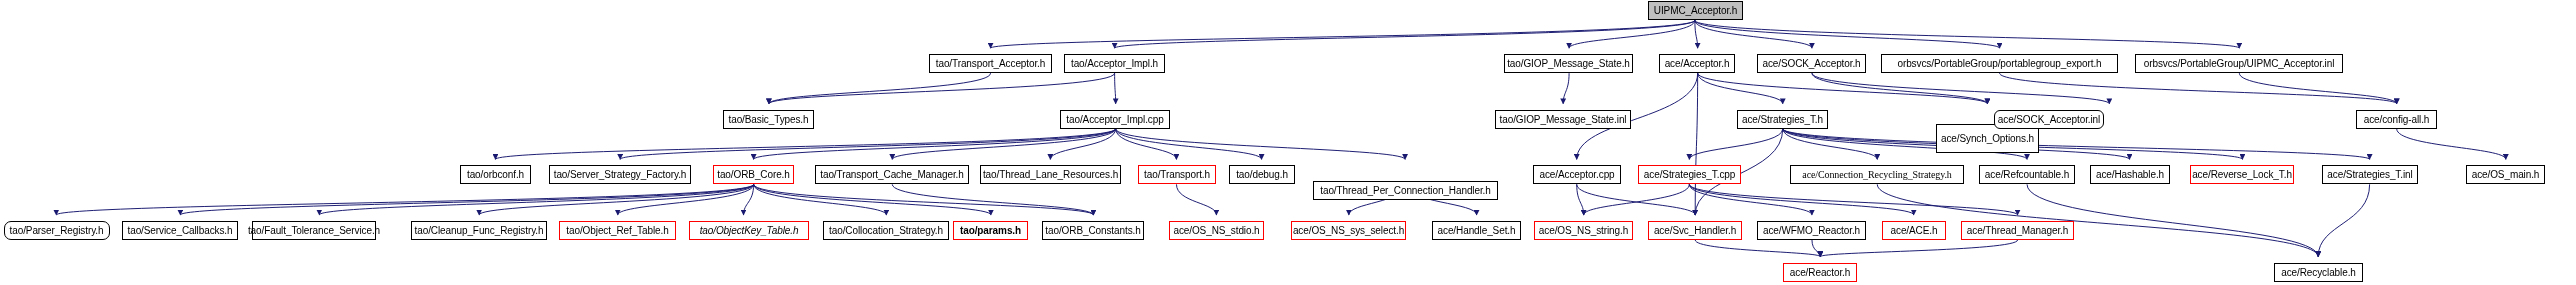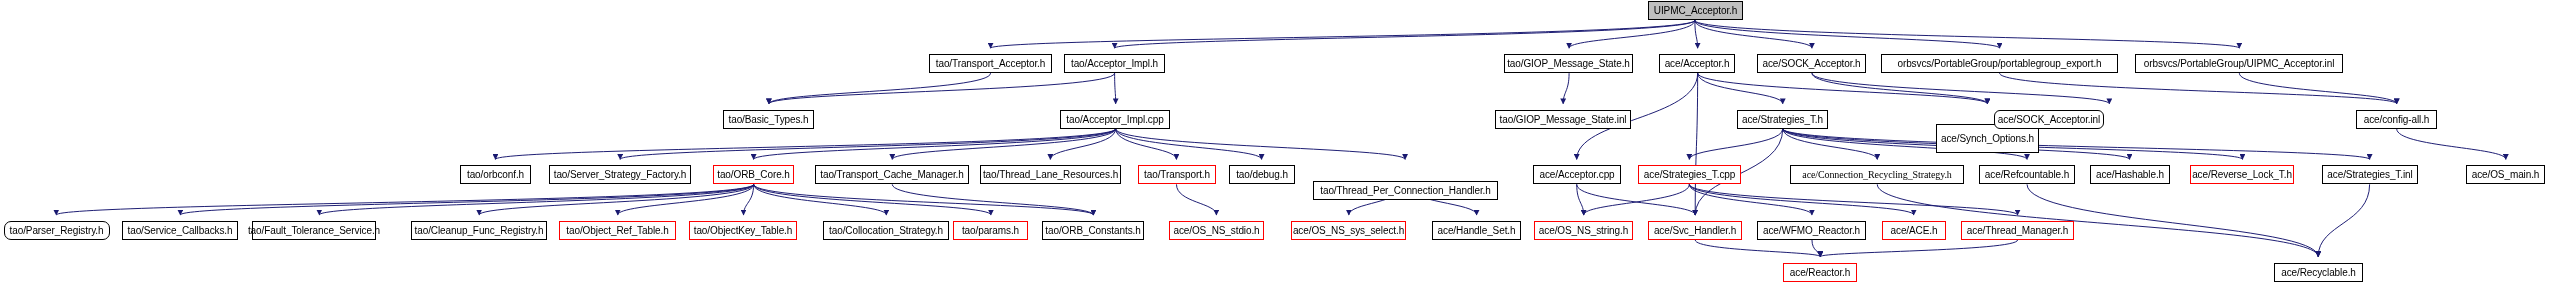--- a/index.html
+++ b/index.html
@@ -156,7 +156,7 @@
       <div class="node" style="left: 252px; top: 221px; width: 124px; height: 19px;">tao/Fault_Tolerance_Service.h</div>
       <div class="node" style="left: 411px; top: 221px; width: 136px; height: 19px;">tao/Cleanup_Func_Registry.h</div>
       <div class="node red" style="left: 559px; top: 221px; width: 117px; height: 19px;">tao/Object_Ref_Table.h</div>
-      <div class="node red" style="left: 689px; top: 221px; width: 108px; height: 19px;">tao/ObjectKey_Table.h</div>
+      <div class="node red" style="left: 689px; top: 221px; width: 120px; height: 19px; font-style: italic;">tao/ObjectKey_Table.h</div>
       <div class="node" style="left: 823px; top: 221px; width: 126px; height: 19px;">tao/Collocation_Strategy.h</div>
       <div class="node red" style="left: 953px; top: 221px; width: 75px; height: 19px;">tao/params.h</div>
       <div class="node" style="left: 1042px; top: 221px; width: 102px; height: 19px;">tao/ORB_Constants.h</div>

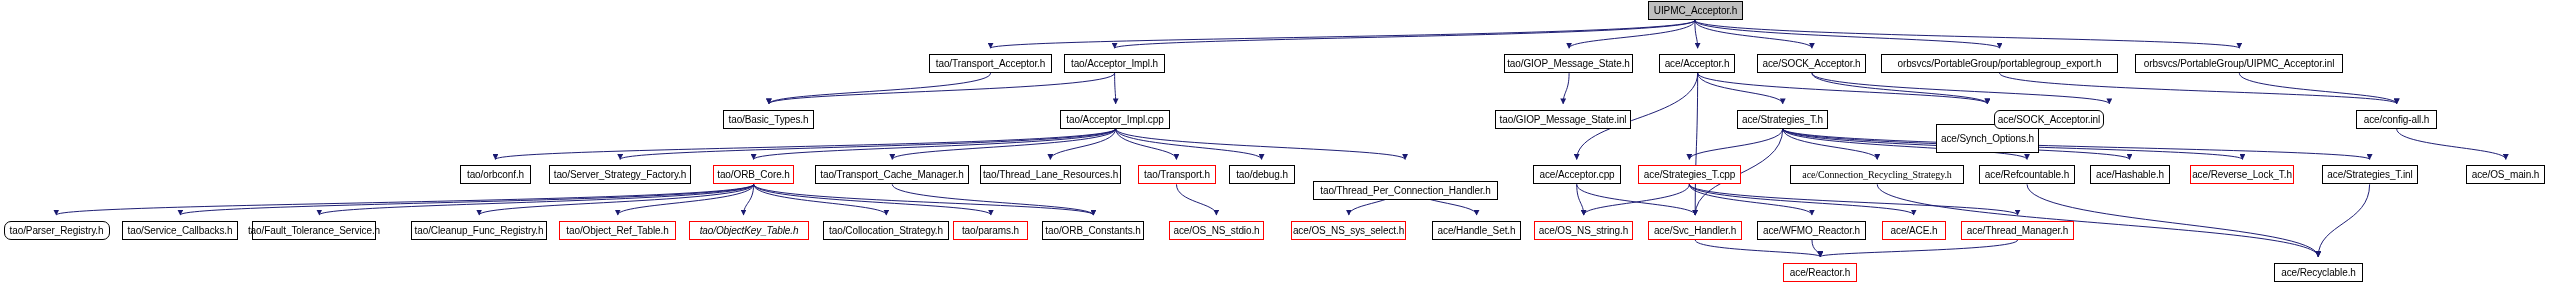--- a/index.html
+++ b/index.html
@@ -158,7 +158,7 @@
       <div class="node red" style="left: 559px; top: 221px; width: 117px; height: 19px;">tao/Object_Ref_Table.h</div>
       <div class="node red" style="left: 689px; top: 221px; width: 120px; height: 19px; font-style: italic;">tao/ObjectKey_Table.h</div>
       <div class="node" style="left: 823px; top: 221px; width: 126px; height: 19px;">tao/Collocation_Strategy.h</div>
-      <div class="node red" style="left: 953px; top: 221px; width: 75px; height: 19px;">tao/params.h</div>
+      <div class="node red" style="left: 953px; top: 221px; width: 75px; height: 19px; font-weight: bold;">tao/params.h</div>
       <div class="node" style="left: 1042px; top: 221px; width: 102px; height: 19px;">tao/ORB_Constants.h</div>
       <div class="node red" style="left: 1169px; top: 221px; width: 95px; height: 19px;">ace/OS_NS_stdio.h</div>
       <div class="node red" style="left: 1291px; top: 221px; width: 115px; height: 19px;">ace/OS_NS_sys_select.h</div>

